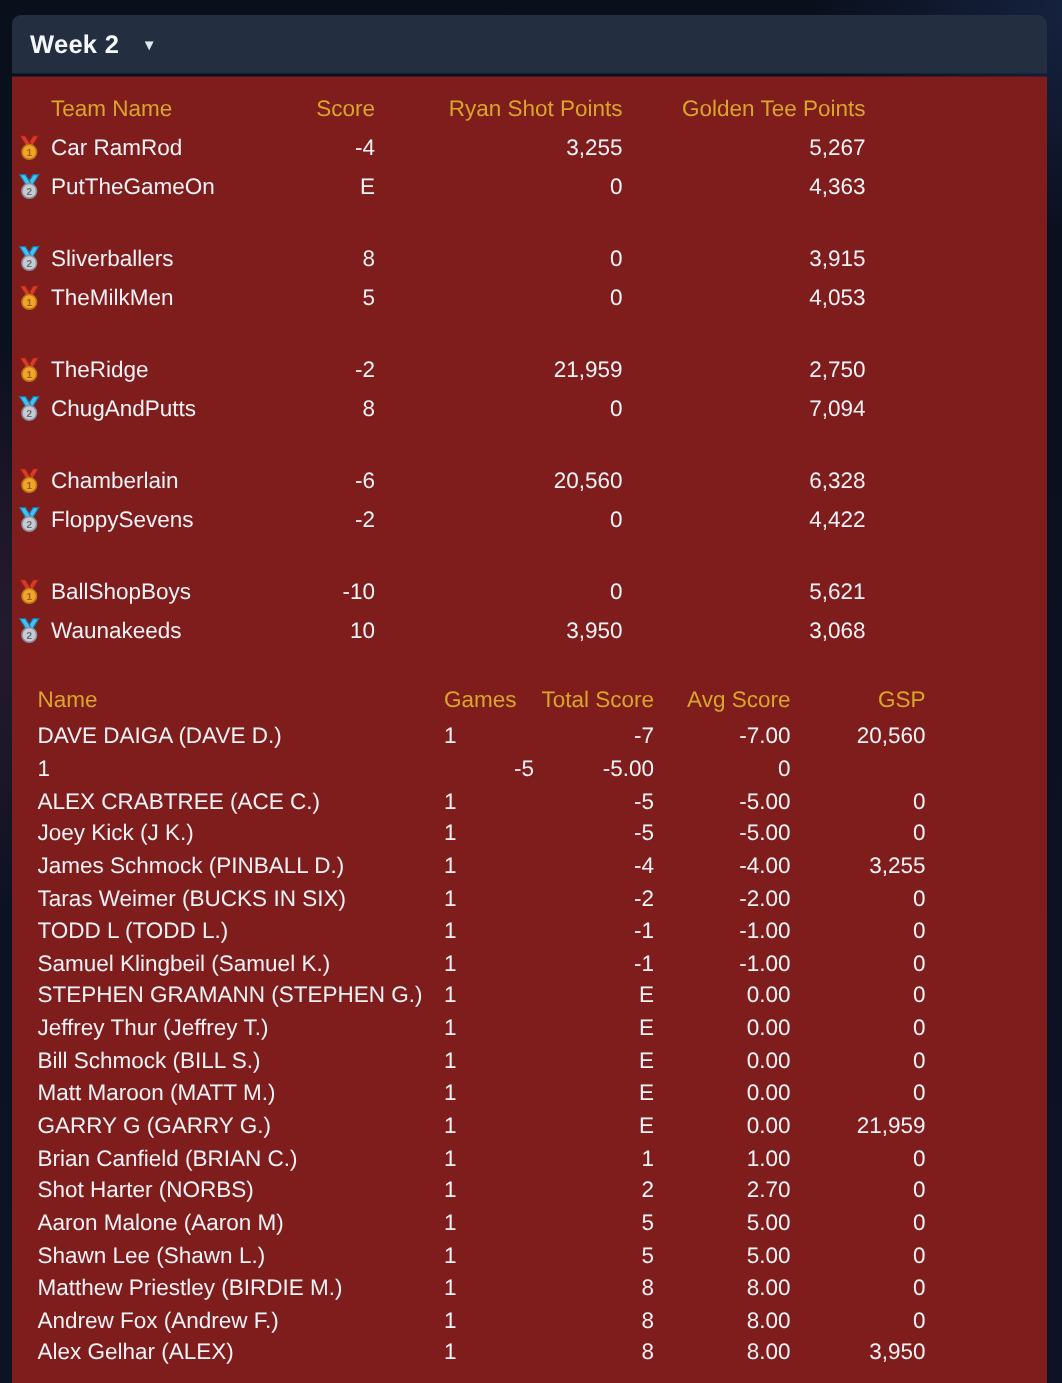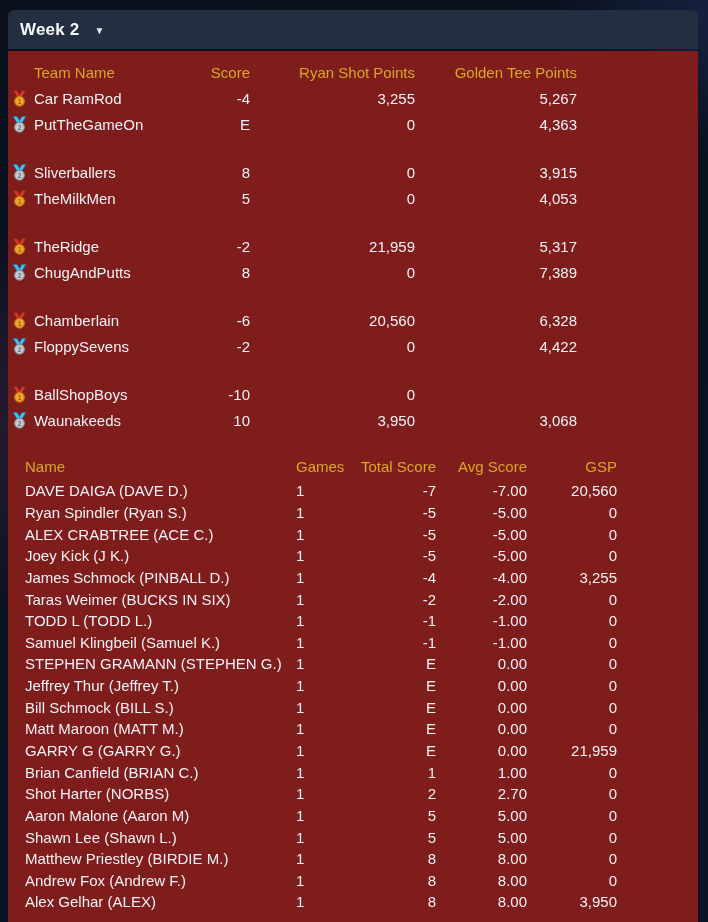--- a/index.html
+++ b/index.html
@@ -126,7 +126,7 @@
               <span class="name">TheRidge</span>
               <span class="num">-2</span>
               <span class="num">21,959</span>
-              <span class="num">5,317</span>
+              <span class="num">2,750</span>
             </div>
             <div class="t-row">
               <span class="medal-cell">

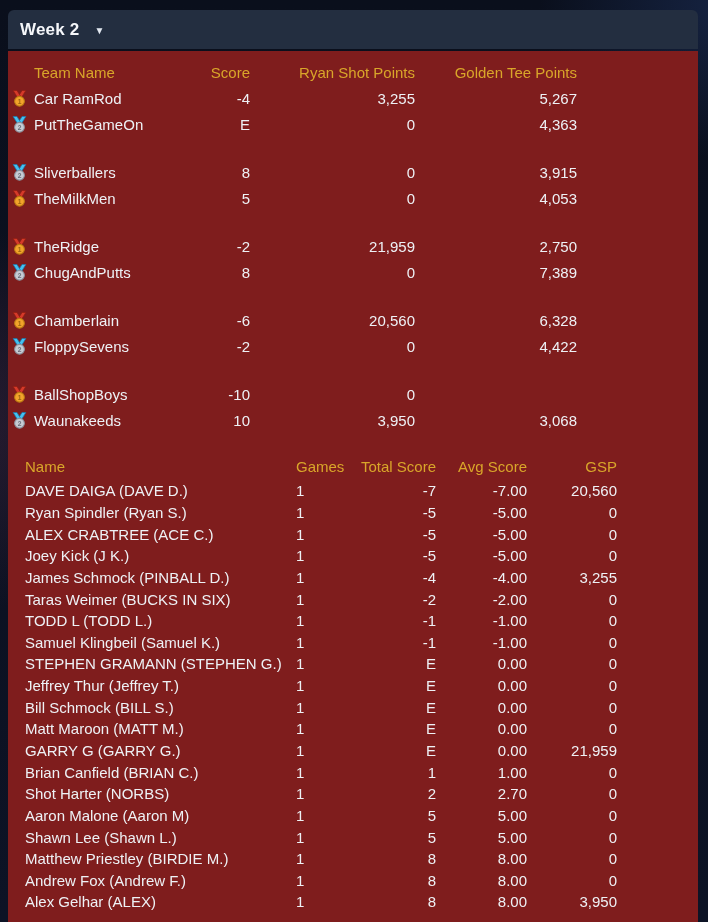--- a/index.html
+++ b/index.html
@@ -140,7 +140,7 @@
               <span class="name">ChugAndPutts</span>
               <span class="num">8</span>
               <span class="num">0</span>
-              <span class="num">7,389</span>
+              <span class="num">7,094</span>
             </div>
           </div>
           <div class="matchup">

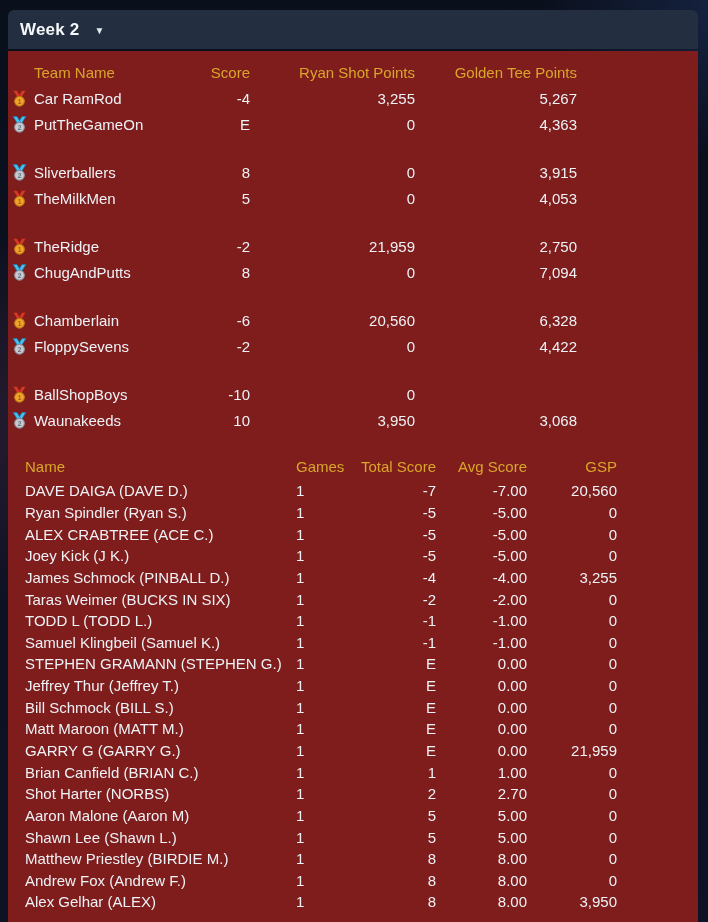--- a/index.html
+++ b/index.html
@@ -186,6 +186,7 @@
               <span class="name">BallShopBoys</span>
               <span class="num">-10</span>
               <span class="num">0</span>
+              <span class="num">5,621</span>
             </div>
             <div class="t-row">
               <span class="medal-cell">

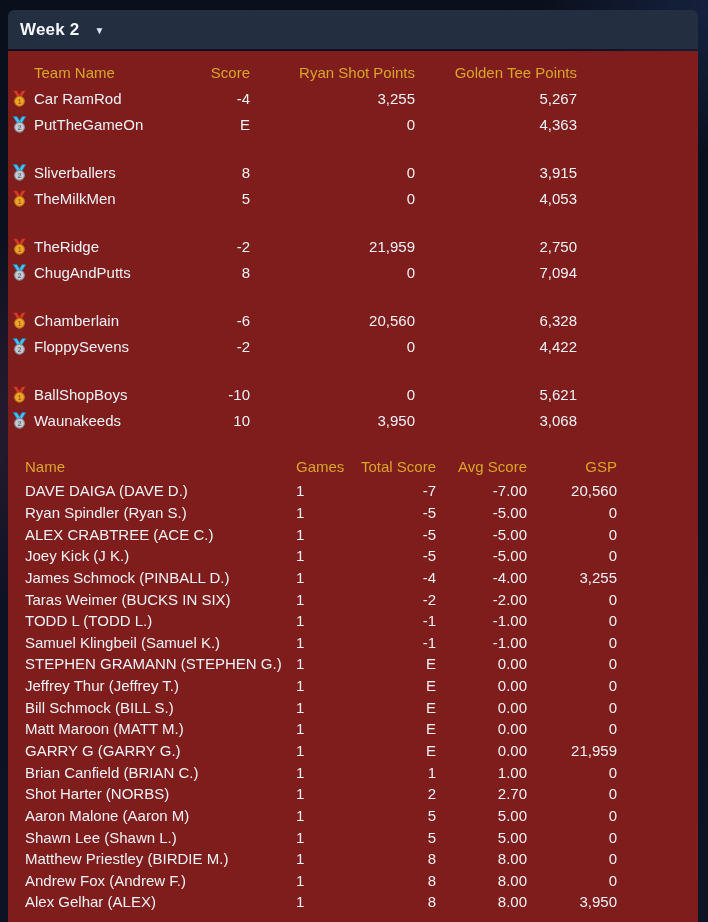--- a/index.html
+++ b/index.html
@@ -223,7 +223,6 @@
             <span class="num">20,560</span>
           </div>
           <div class="p-row">
-            <span class="name">Ryan Spindler (Ryan S.)</span>
             <span class="games">1</span>
             <span class="num">-5</span>
             <span class="num">-5.00</span>

